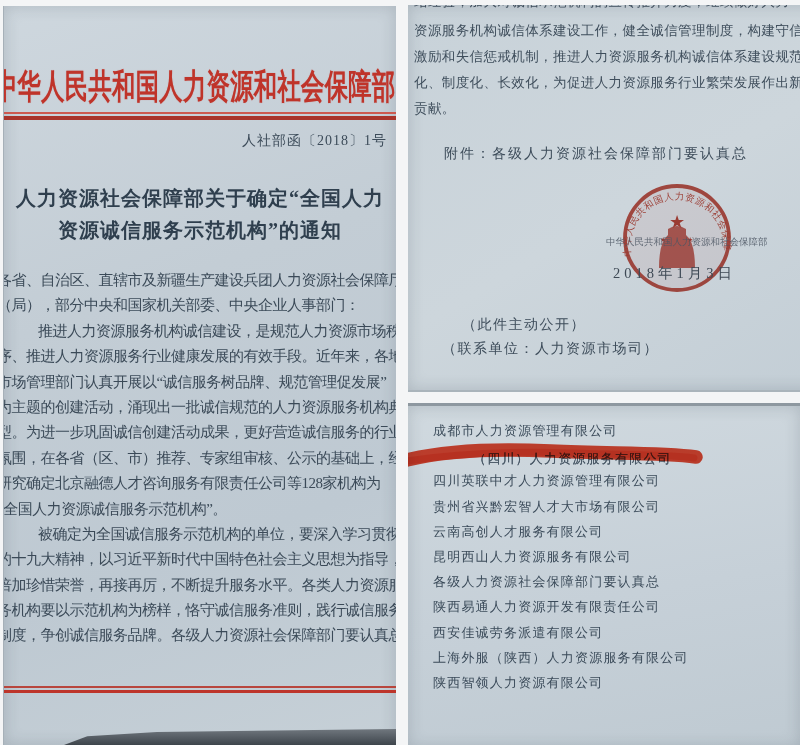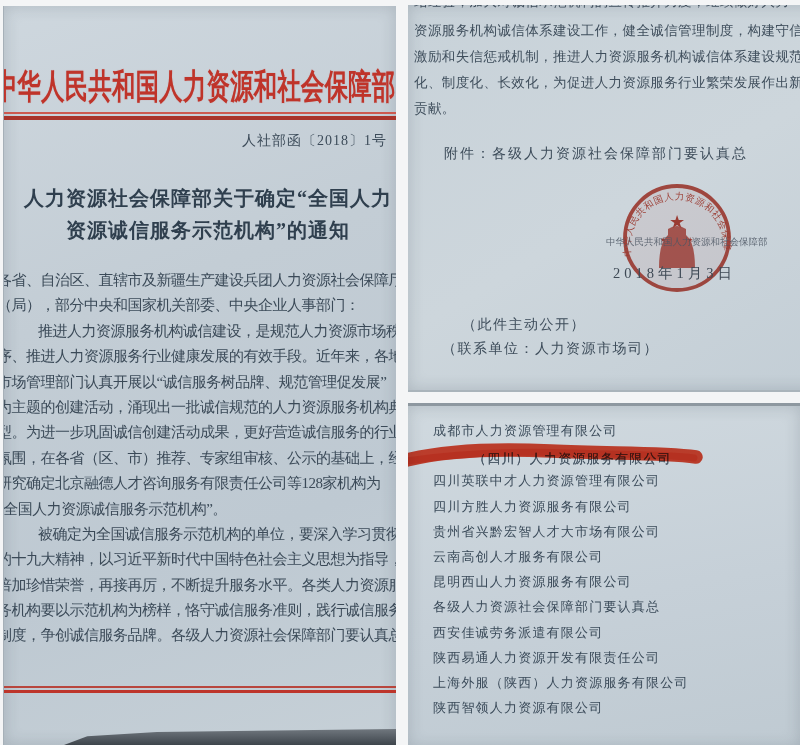--- a/index.html
+++ b/index.html
@@ -24,7 +24,7 @@
     background:linear-gradient(#cd5a50 0 2px,rgba(0,0,0,0) 2px 4px,#a9342b 4px 8px);}
   .docnum{position:absolute;top:126px;right:9px;font-size:14px;color:#3c4b59;letter-spacing:1px;}
   .doc-title{position:absolute;top:176px;left:0;width:100%;text-align:center;
-    font-size:20px;line-height:32px;font-weight:bold;color:#2f3f4e;letter-spacing:1px;padding-left:8px;}
+    font-size:20px;line-height:32px;font-weight:bold;color:#2f3f4e;letter-spacing:1px;}
   .body-block{position:absolute;left:0;width:399px;}
   .left-body{top:262px;}
   .bline{height:25.4px;line-height:25.4px;white-space:nowrap;margin-left:-7px;

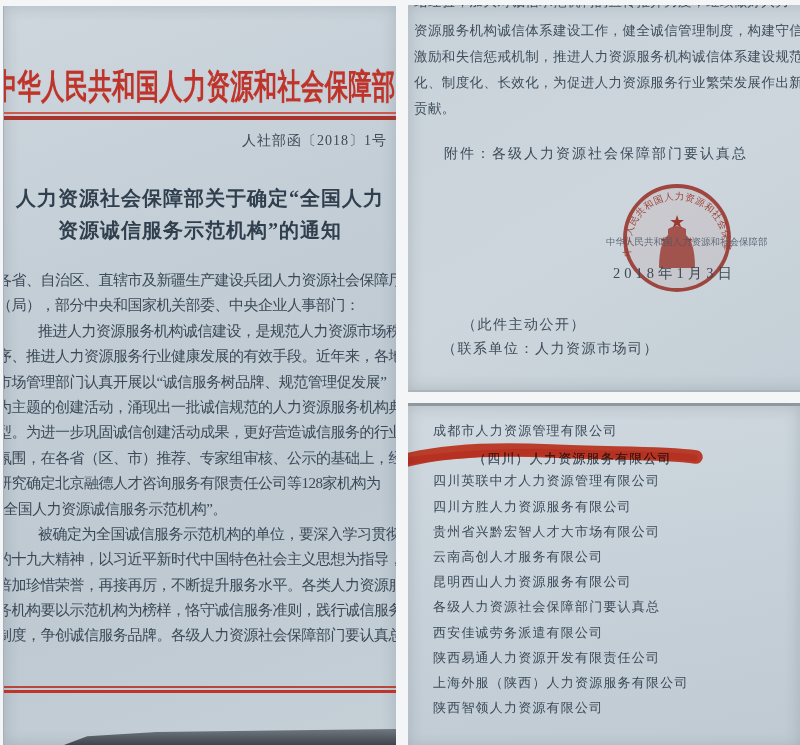--- a/index.html
+++ b/index.html
@@ -137,7 +137,6 @@
     <div class="cline">成都市人力资源管理有限公司</div>
         <div class="cline redacted">（四川）人力资源服务有限公司</div>
         <div class="cline">四川英联中才人力资源管理有限公司</div>
-        <div class="cline">四川方胜人力资源服务有限公司</div>
         <div class="cline">贵州省兴黔宏智人才大市场有限公司</div>
         <div class="cline">云南高创人才服务有限公司</div>
         <div class="cline">昆明西山人力资源服务有限公司</div>

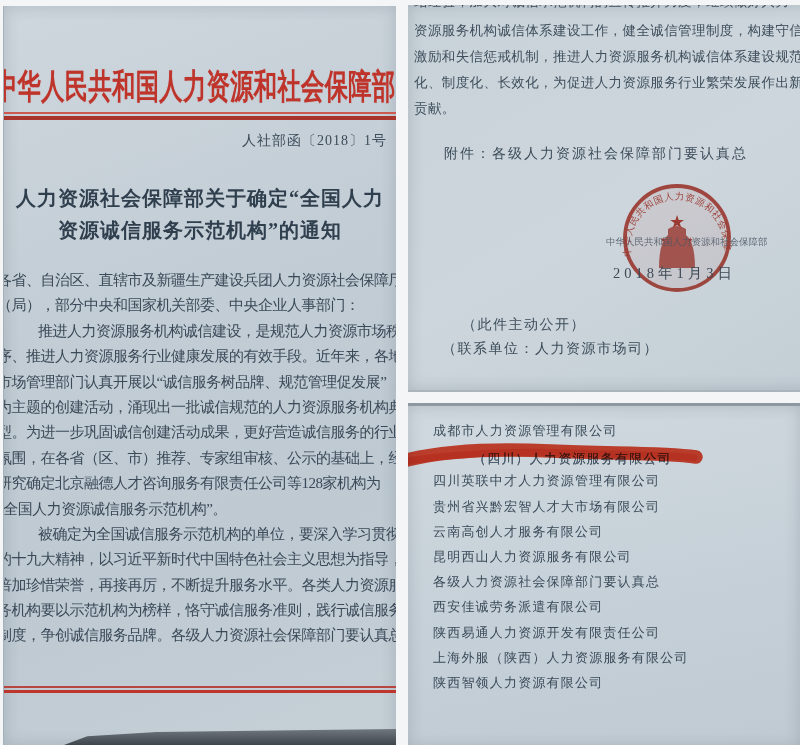--- a/index.html
+++ b/index.html
@@ -141,8 +141,8 @@
         <div class="cline">云南高创人才服务有限公司</div>
         <div class="cline">昆明西山人力资源服务有限公司</div>
         <div class="cline">各级人力资源社会保障部门要认真总</div>
+        <div class="cline">陕西易通人力资源开发有限责任公司</div>
         <div class="cline">西安佳诚劳务派遣有限公司</div>
-        <div class="cline">陕西易通人力资源开发有限责任公司</div>
         <div class="cline">上海外服（陕西）人力资源服务有限公司</div>
         <div class="cline">陕西智领人力资源有限公司</div>
       </div>

